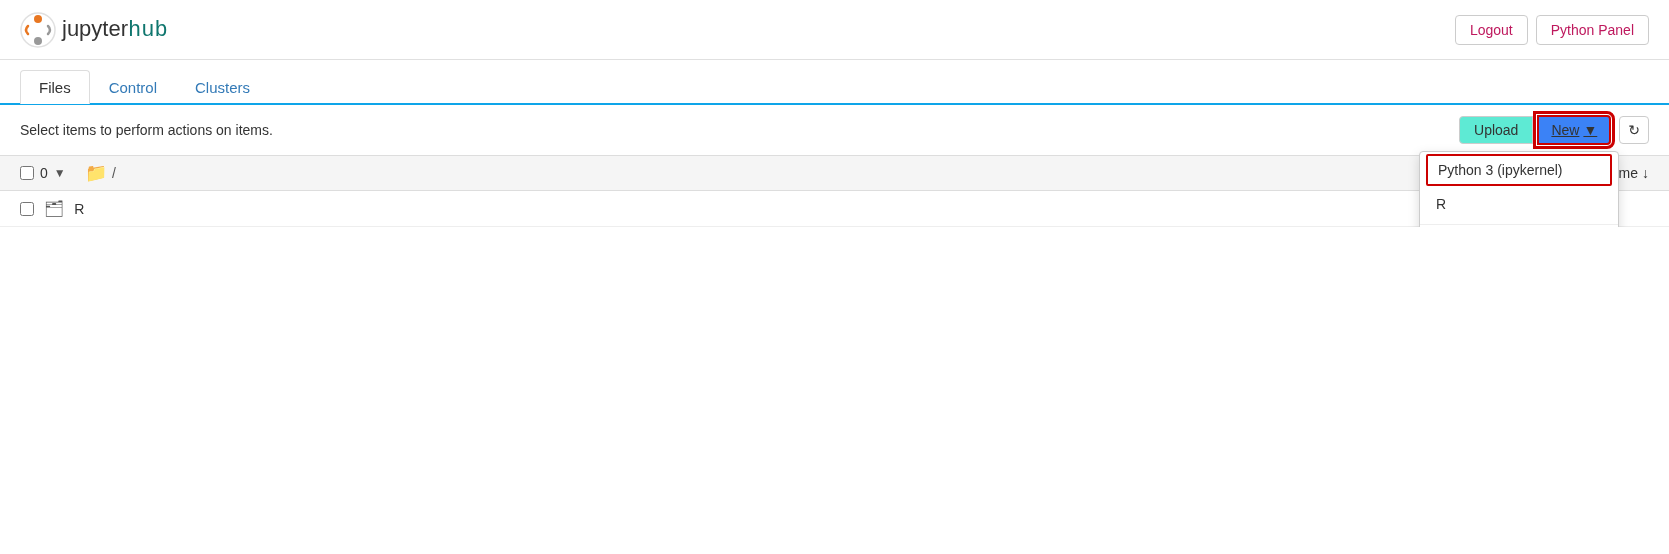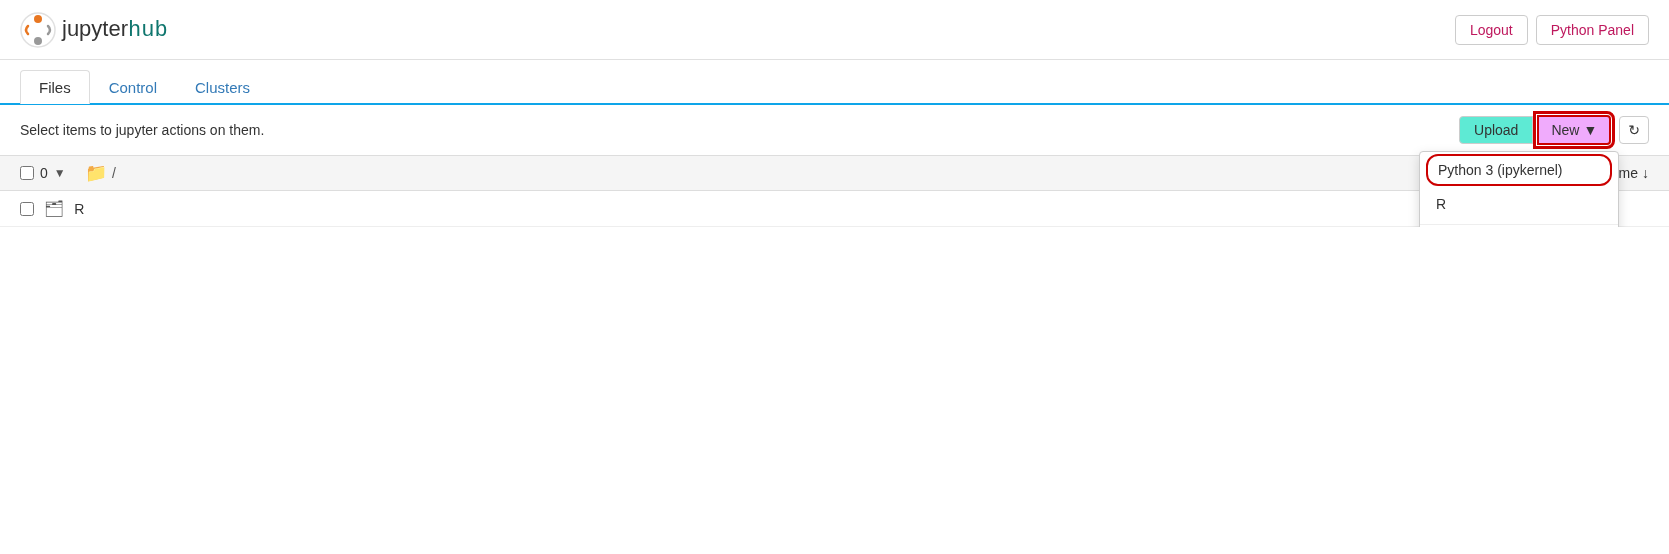--- a/index.html
+++ b/index.html
@@ -257,7 +257,7 @@
 </div>
 
 <div class="toolbar">
-  <div class="toolbar-left">Select items to jupyter actions on them.</div>
+  <div class="toolbar-left">Select items to perform actions on items.</div>
   <div class="toolbar-right">
     <button class="upload-btn">Upload</button>
     <button class="new-btn">

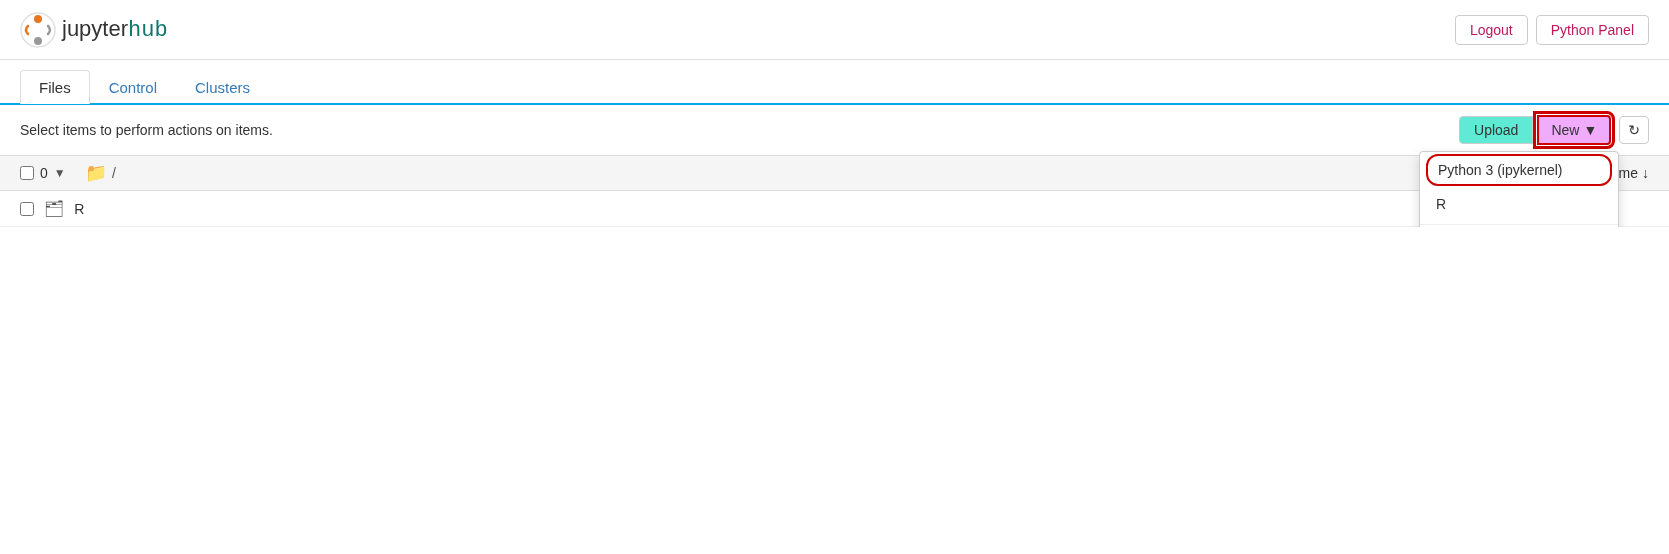--- a/index.html
+++ b/index.html
@@ -103,7 +103,7 @@
       padding: 5px 12px;
       border: 2px solid #cc0000;
       border-radius: 0 4px 4px 0;
-      background: #f0abfc;
+      background: #3b82f6;
       cursor: pointer;
       font-size: 14px;
       color: #333;
@@ -112,6 +112,7 @@
       gap: 4px;
       outline: 3px solid #cc0000;
       outline-offset: 1px;
+      text-decoration: underline;
     }
     .refresh-btn {
       padding: 5px 8px;

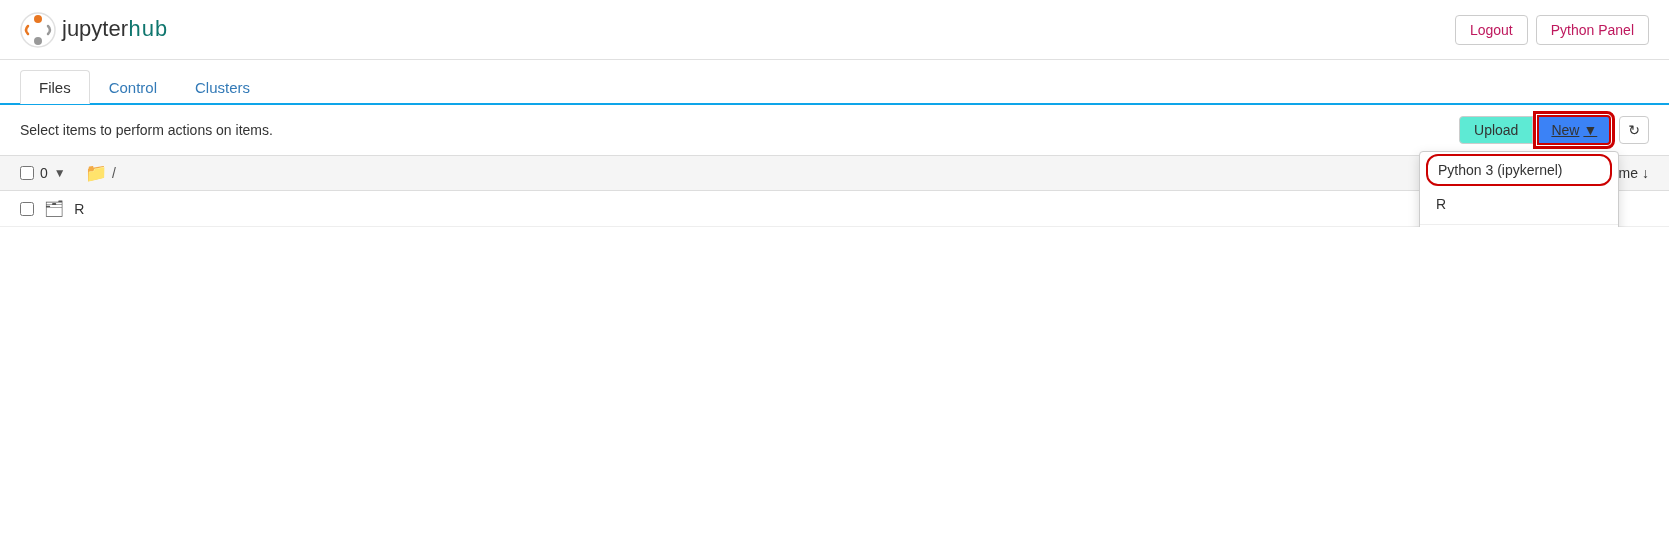--- a/index.html
+++ b/index.html
@@ -218,7 +218,7 @@
     }
     .dropdown-item.highlighted {
       border: 2px solid #cc0000;
-      border-radius: 12px;
+      border-radius: 2px;
       margin: 2px 6px;
       padding: 6px 10px;
     }

